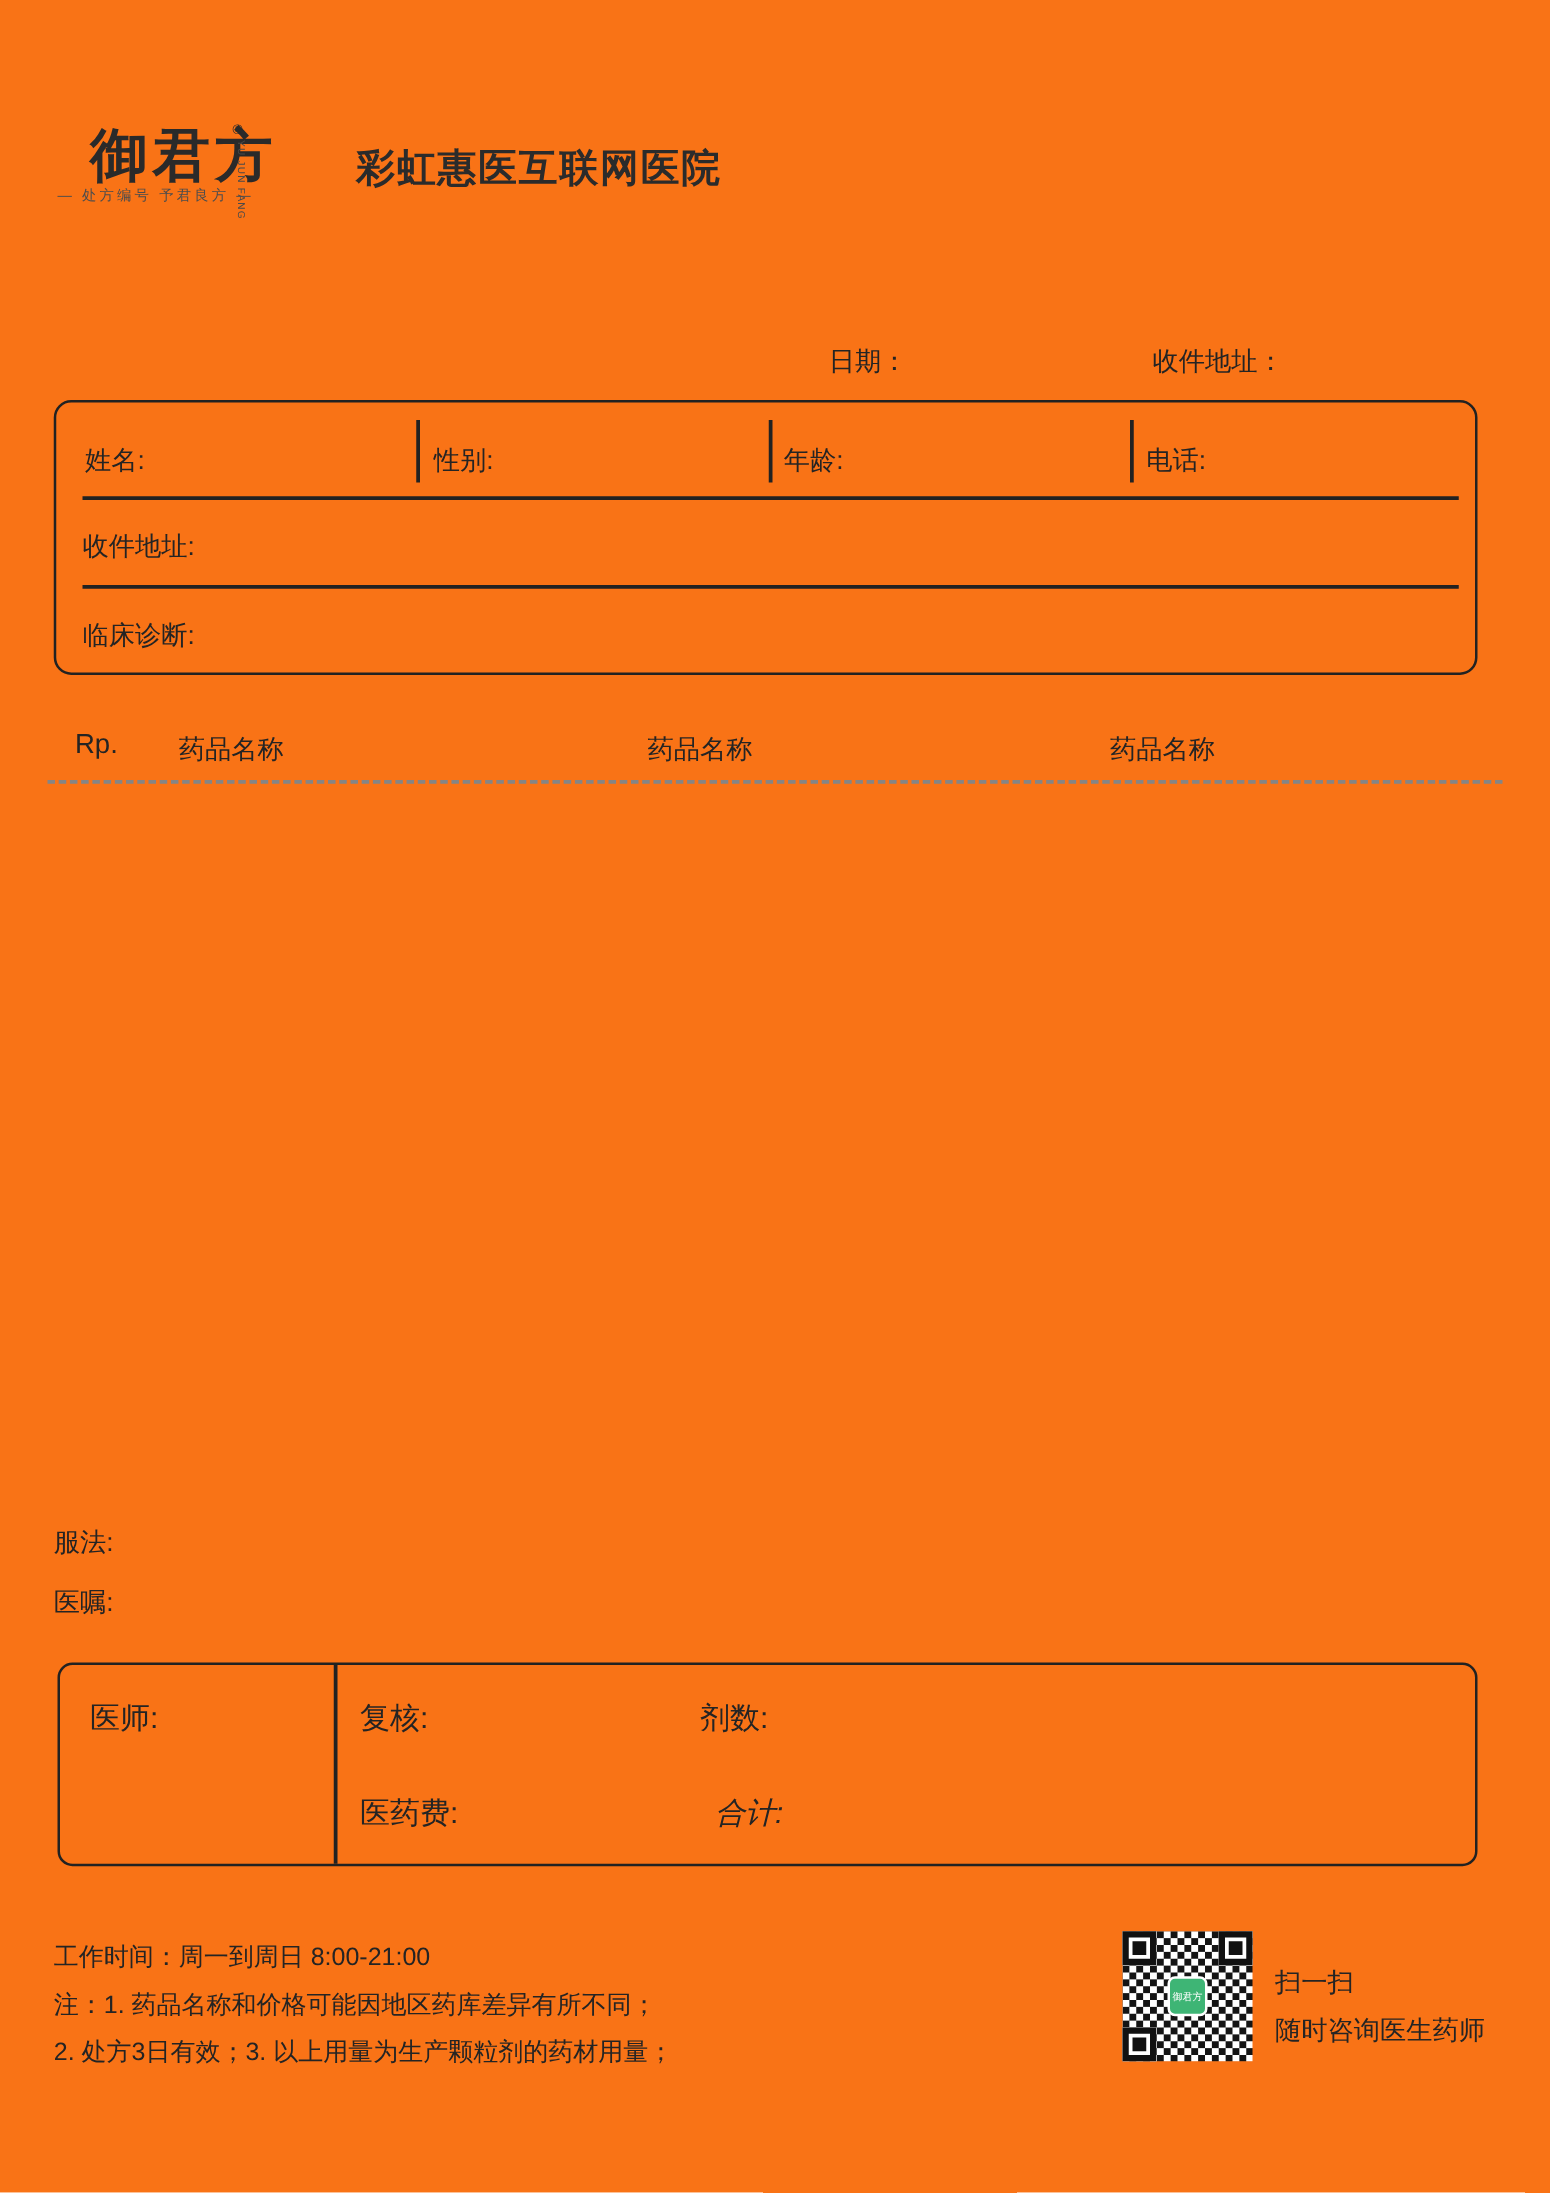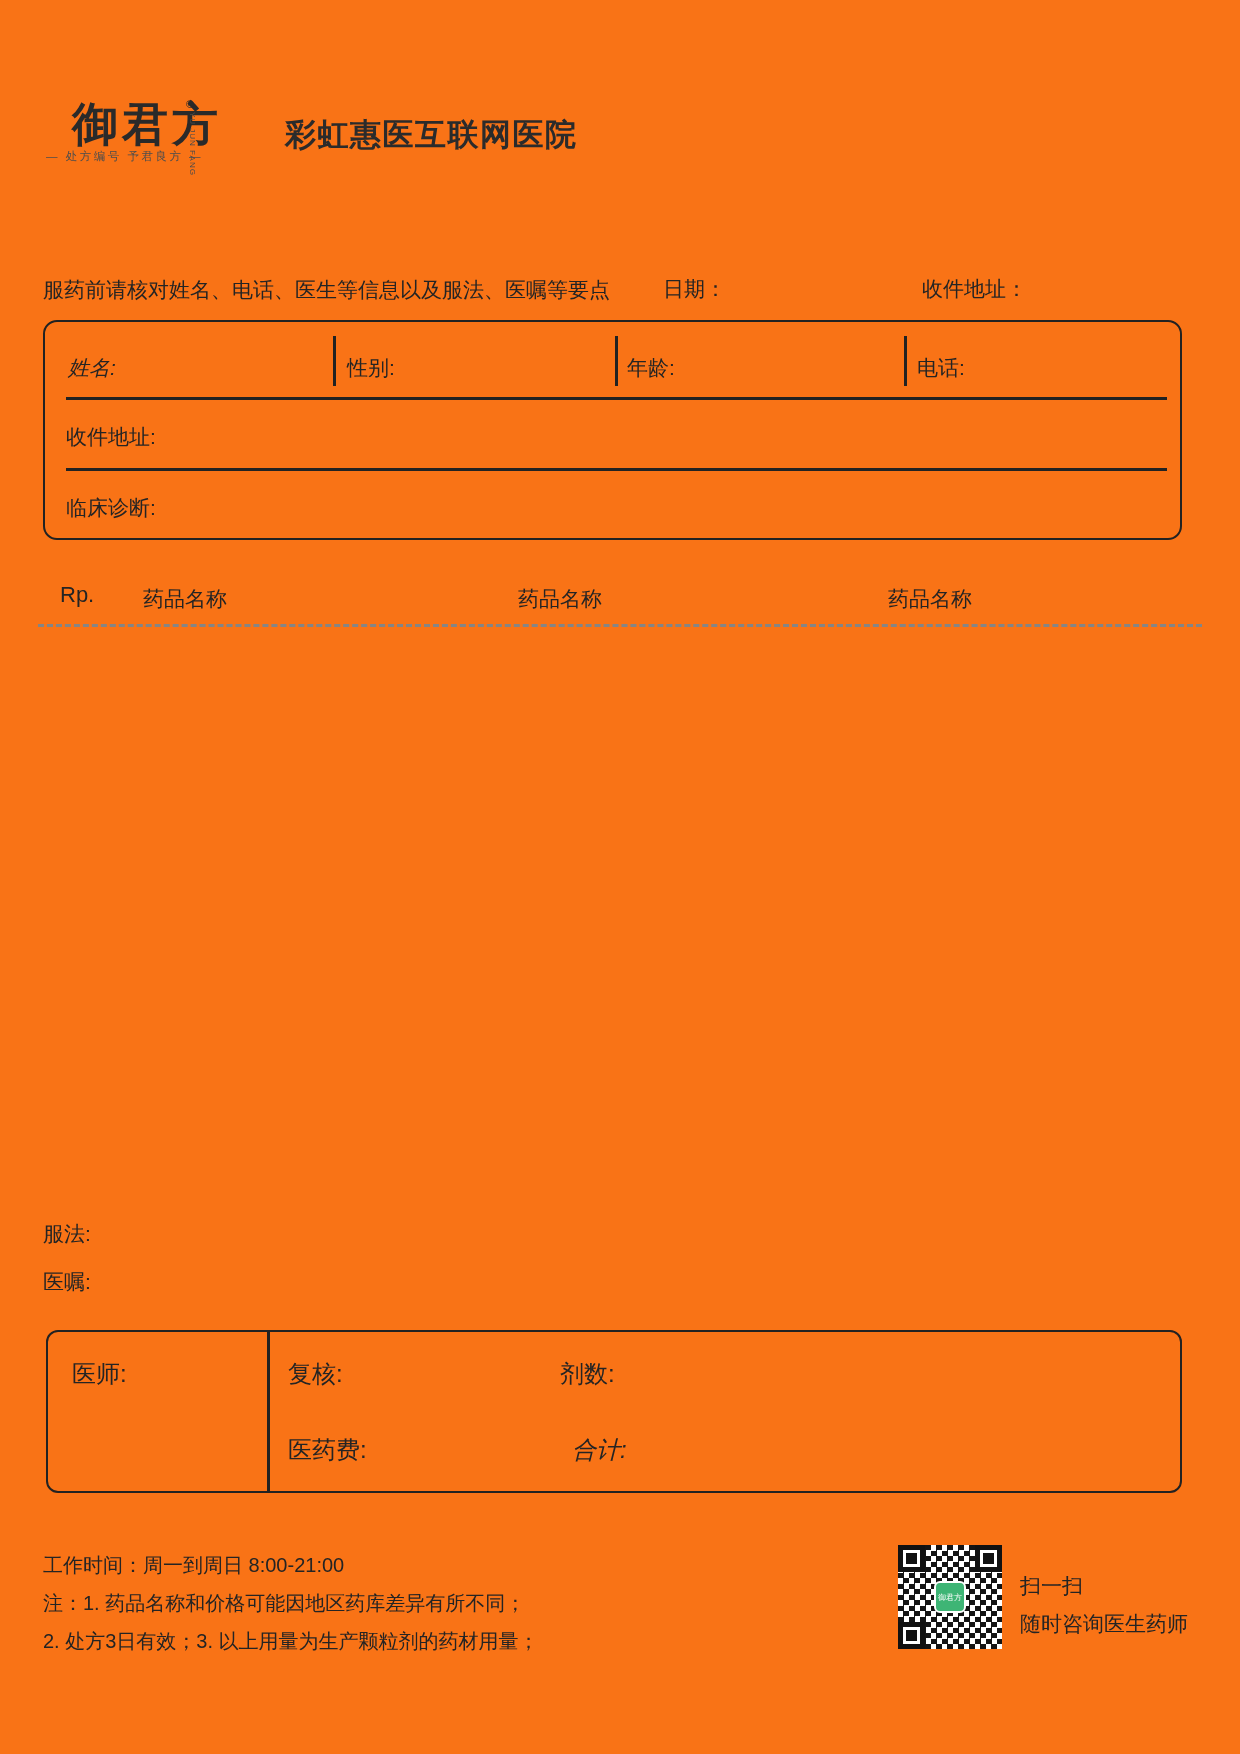--- a/index.html
+++ b/index.html
@@ -77,7 +77,6 @@
   <div class="abs logo-tagline">— 处方编号  予君良方 —</div>
   <div class="abs hospital">彩虹惠医互联网医院</div>
 
-  <div class="abs notice">服药前请核对姓名、电话、医生等信息以及服法、医嘱等要点</div>
   <div class="abs date-label">日期：</div>
   <div class="abs rxno-label">收件地址：</div>
 

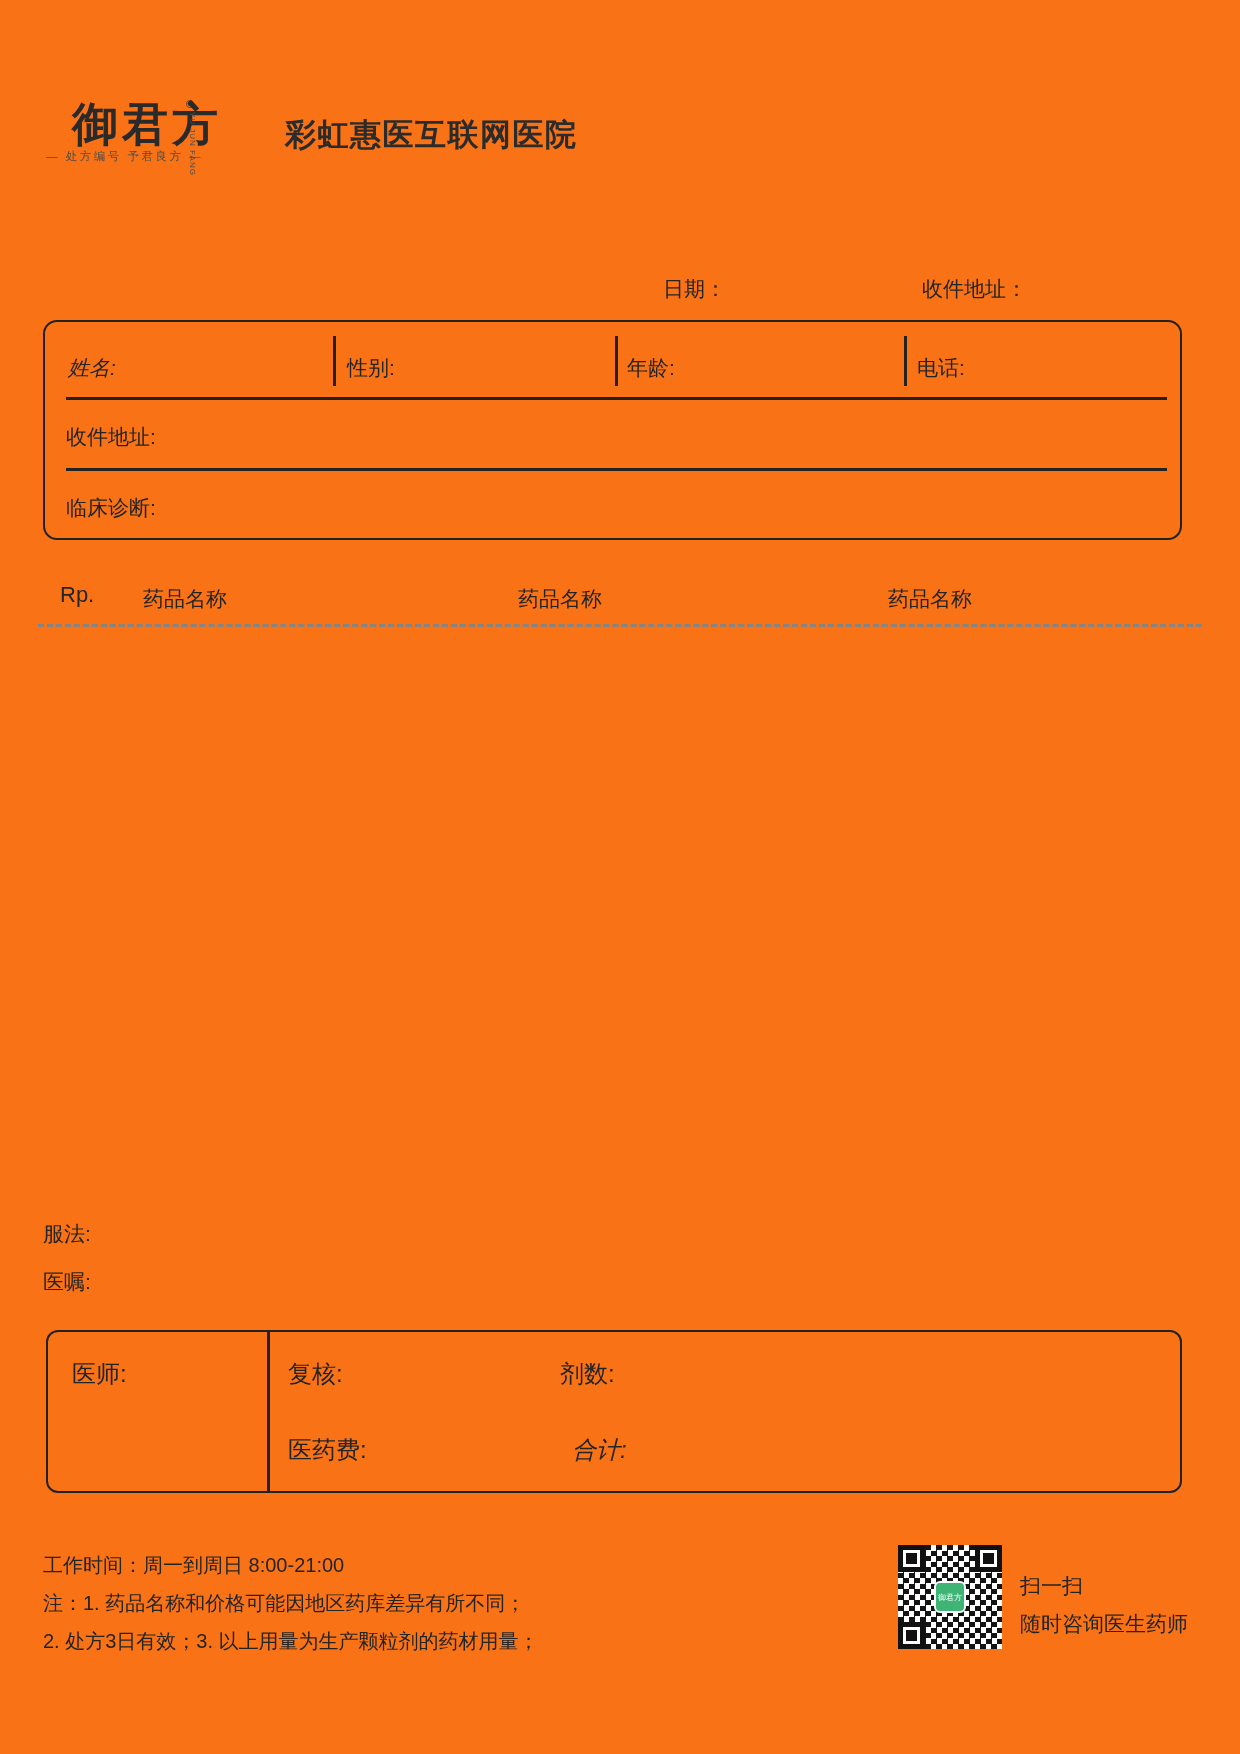--- a/index.html
+++ b/index.html
@@ -81,7 +81,7 @@
   <div class="abs rxno-label">收件地址：</div>
 
   <div class="patient-box">
-    <div class="pb-label" style="left:23px;top:32px;font-style:italic;">姓名:</div>
+    <div class="pb-label" style="left:23px;top:32px;">姓名:</div>
     <div class="pb-label" style="left:302px;top:32px;">性别:</div>
     <div class="pb-label" style="left:582px;top:32px;">年龄:</div>
     <div class="pb-label" style="left:872px;top:32px;">电话:</div>

